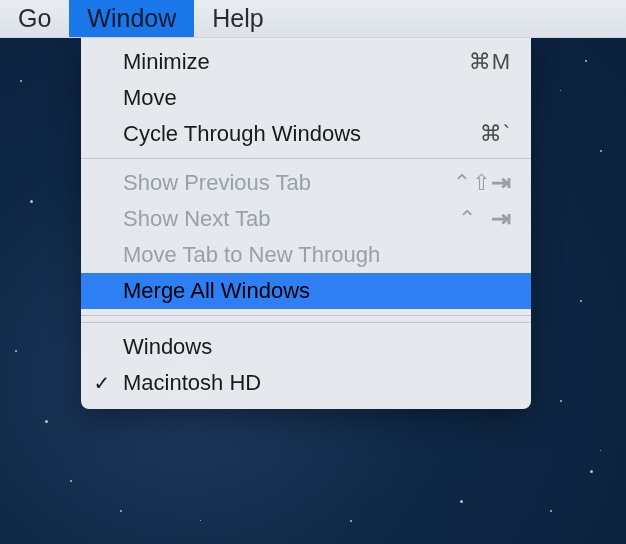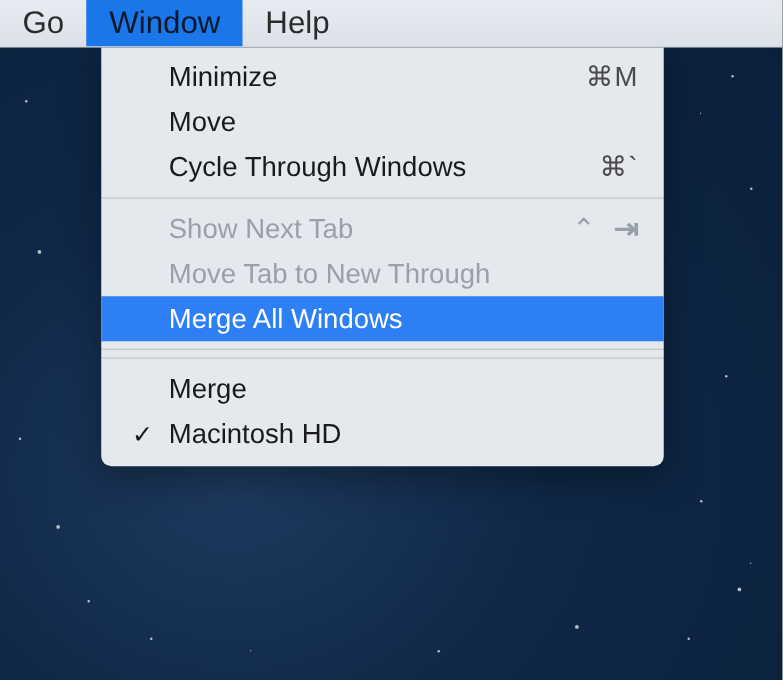--- a/index.html
+++ b/index.html
@@ -63,7 +63,7 @@
       display: flex;
       align-items: center;
       height: 36px;
-      padding: 0 20px 0 12px;
+      padding: 0 20px 0 0;
       font-size: 22px;
       color: #1a1a1a;
       cursor: default;

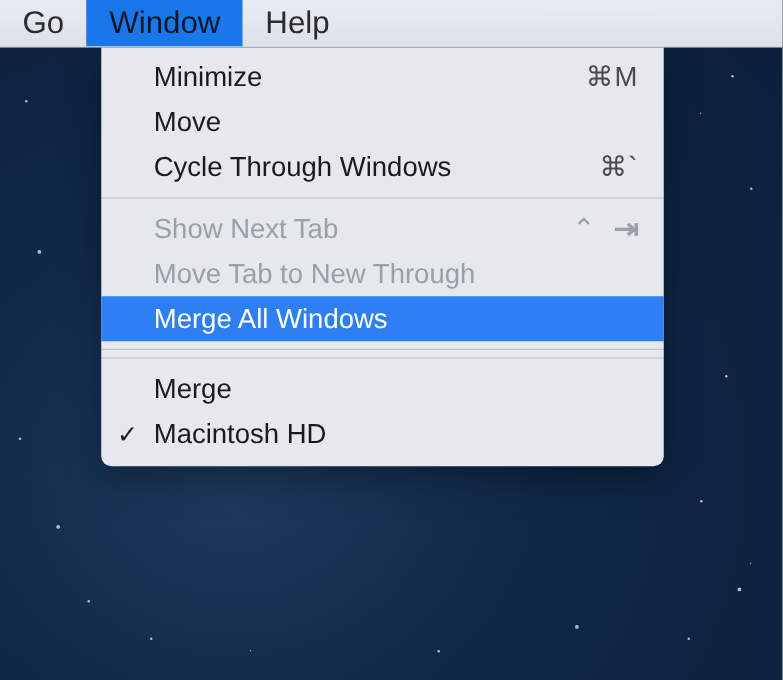--- a/index.html
+++ b/index.html
@@ -168,6 +168,11 @@
 
   <div class="separator"></div>
 
+  <div class="menu-item disabled">
+    <span class="menu-check"></span>
+    <span class="menu-label">Show Previous Tab</span>
+    <span class="menu-shortcut"><span class="shortcut-sym">⌃</span><span class="shortcut-sym">⇧</span><span class="tab-icon">⇥</span></span>
+  </div>
 
   <div class="menu-item disabled">
     <span class="menu-check"></span>

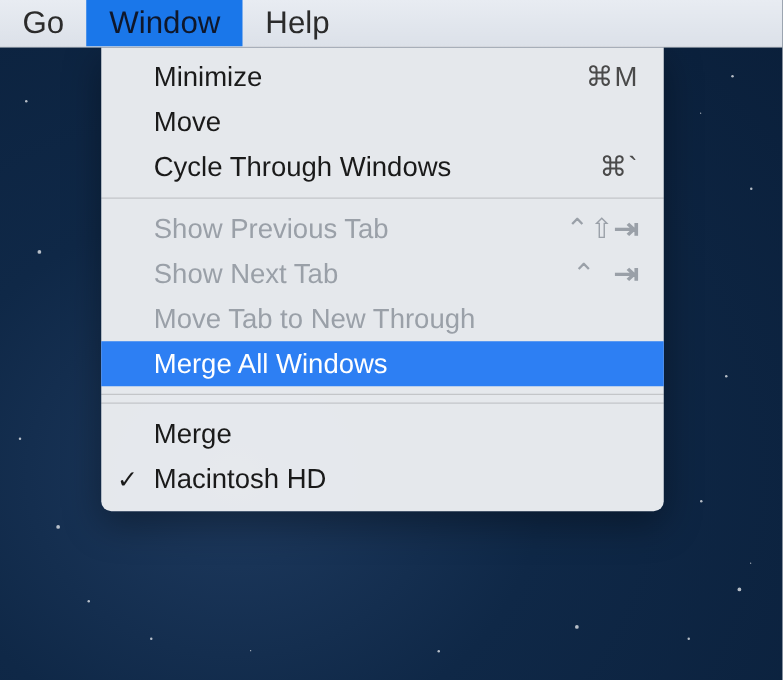--- a/index.html
+++ b/index.html
@@ -75,7 +75,7 @@
     }
     .menu-item.highlighted {
       background: #2d7ff3;
-      color: #ffffff;
+      color: #000000;
     }
     .menu-check {
       width: 42px;

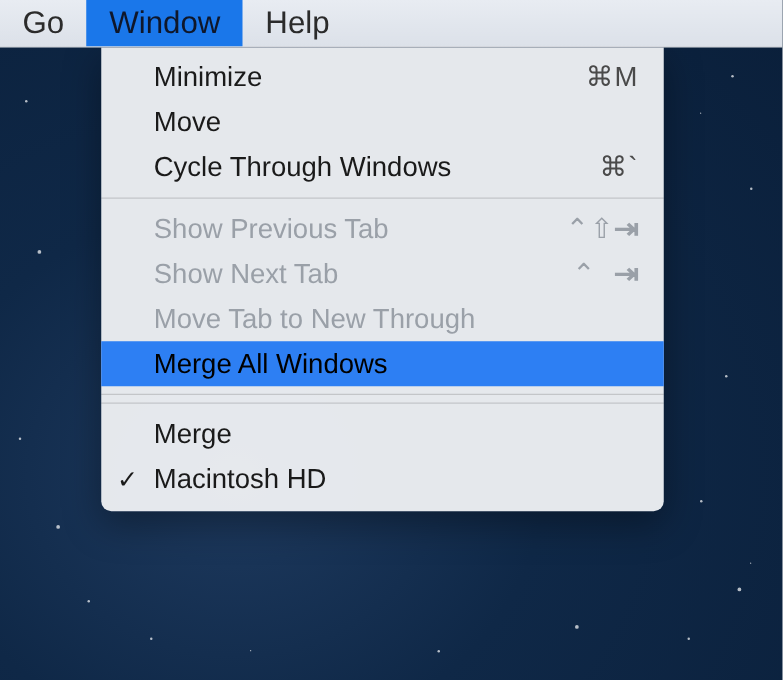--- a/index.html
+++ b/index.html
@@ -197,7 +197,7 @@
 
   <div class="menu-item">
     <span class="menu-check"></span>
-    <span class="menu-label">Merge</span>
+    <span class="menu-label">Windows</span>
   </div>
 
   <div class="menu-item">

